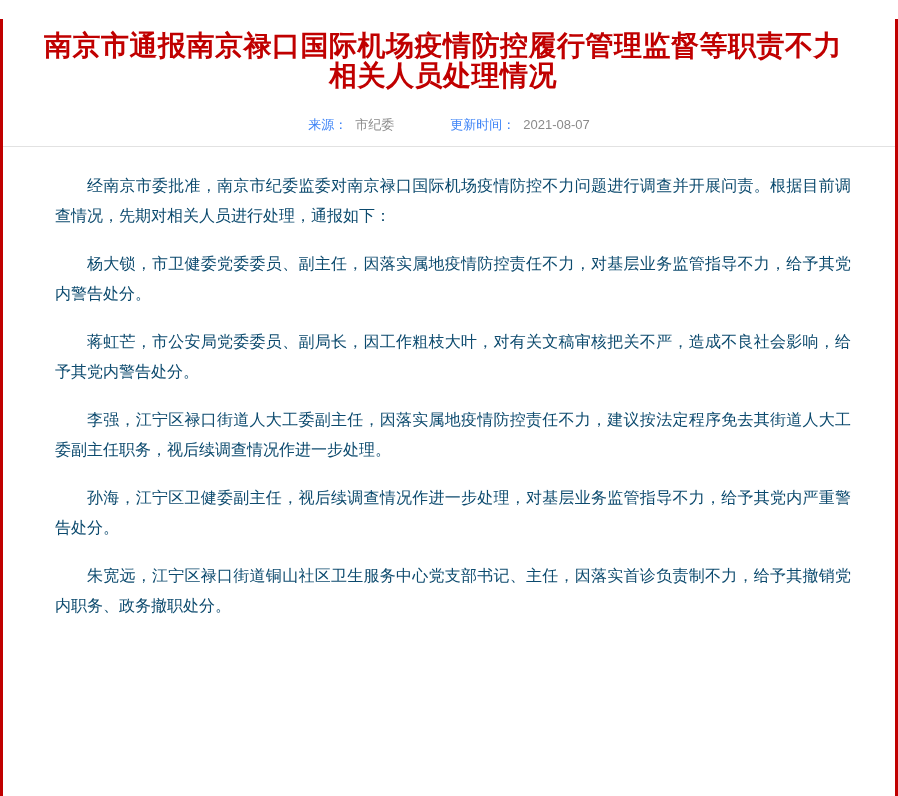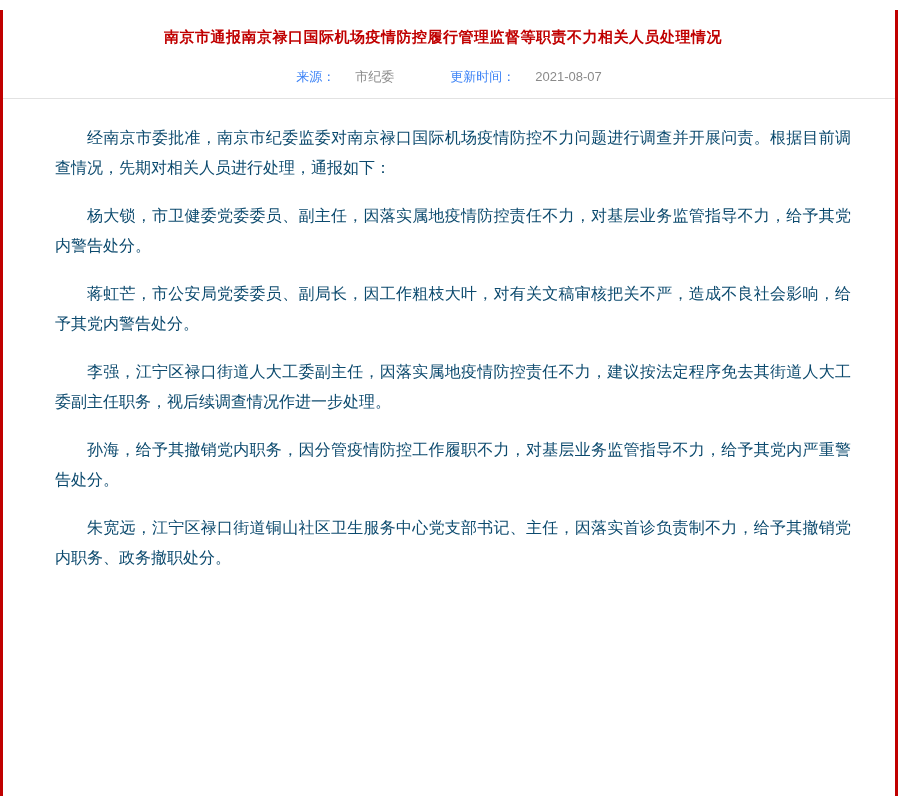--- a/index.html
+++ b/index.html
@@ -25,7 +25,7 @@
   .article-title {
     text-align: center;
     color: #c00000;
-    font-size: 15px;
+    font-size: 28px;
     font-weight: bold;
     line-height: 30px;
     padding: 12px 40px 6px 28px;

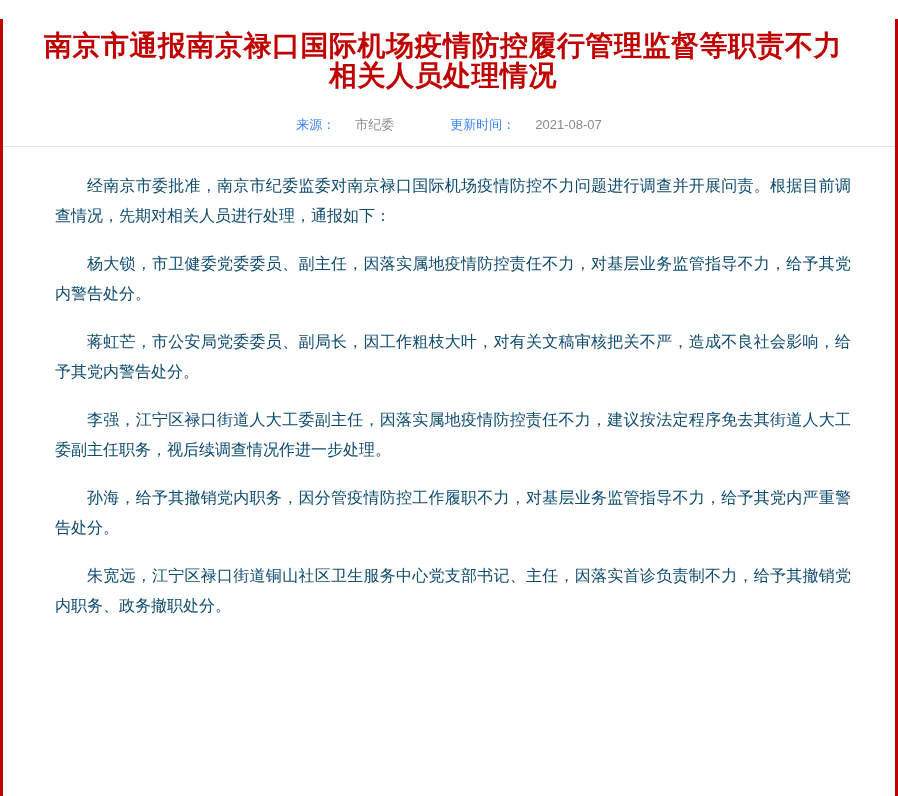--- a/index.html
+++ b/index.html
@@ -48,7 +48,7 @@
   }
   .meta-value {
     color: #8a8a8a;
-    margin-left: 20px;
+    margin-left: 8px;
   }
   .divider {
     height: 1px;

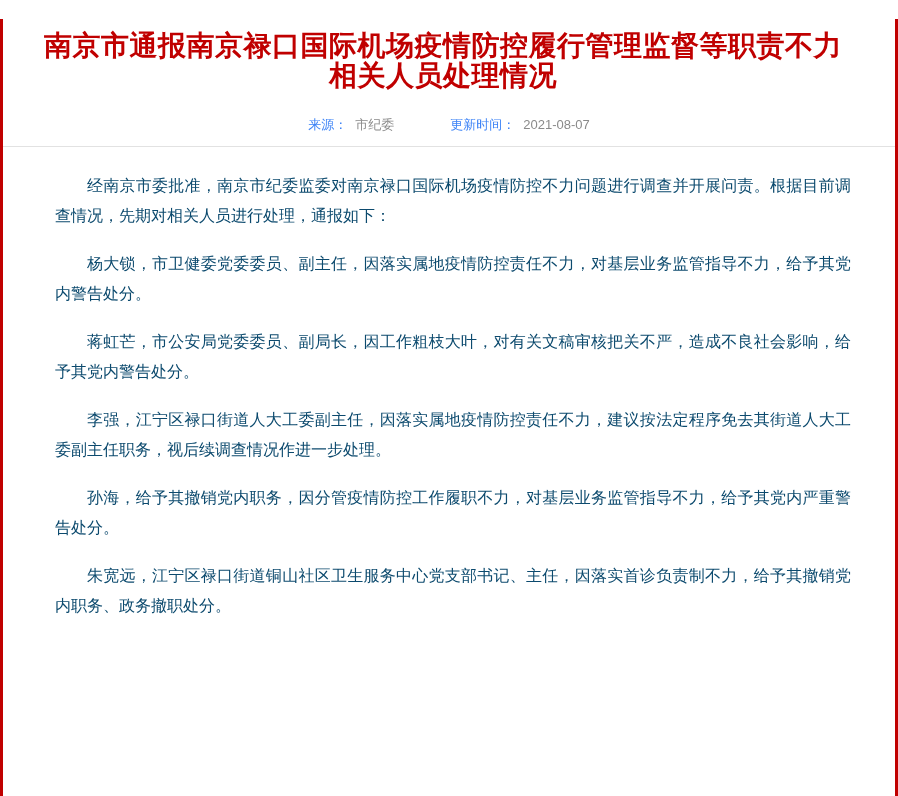--- a/index.html
+++ b/index.html
@@ -90,7 +90,7 @@
     <p>杨大锁，市卫健委党委委员、副主任，因落实属地疫情防控责任不力，对基层业务监管指导不力，给予其党内警告处分。</p>
     <p>蒋虹芒，市公安局党委委员、副局长，因工作粗枝大叶，对有关文稿审核把关不严，造成不良社会影响，给予其党内警告处分。</p>
     <p>李强，江宁区禄口街道人大工委副主任，因落实属地疫情防控责任不力，建议按法定程序免去其街道人大工委副主任职务，视后续调查情况作进一步处理。</p>
-    <p>孙海，给予其撤销党内职务，因分管疫情防控工作履职不力，对基层业务监管指导不力，给予其党内严重警告处分。</p>
+    <p>孙海，江宁区卫健委副主任，视后续调查情况作进一步处理，对基层业务监管指导不力，给予其党内严重警告处分。</p>
     <p>朱宽远，江宁区禄口街道铜山社区卫生服务中心党支部书记、主任，因落实首诊负责制不力，给予其撤销党内职务、政务撤职处分。</p>
 
   </div>

